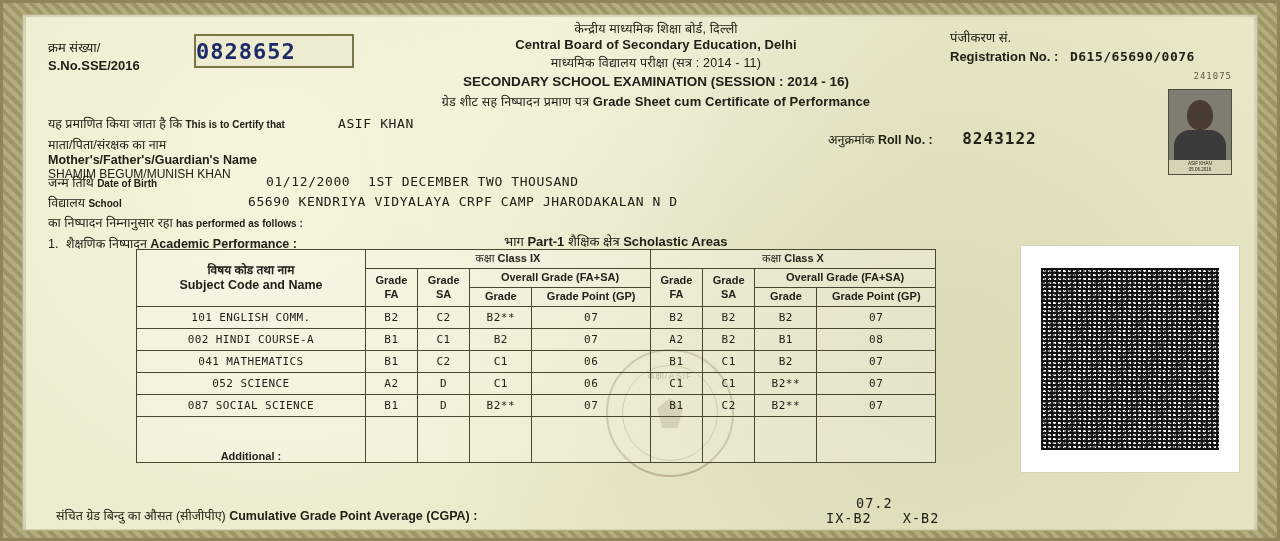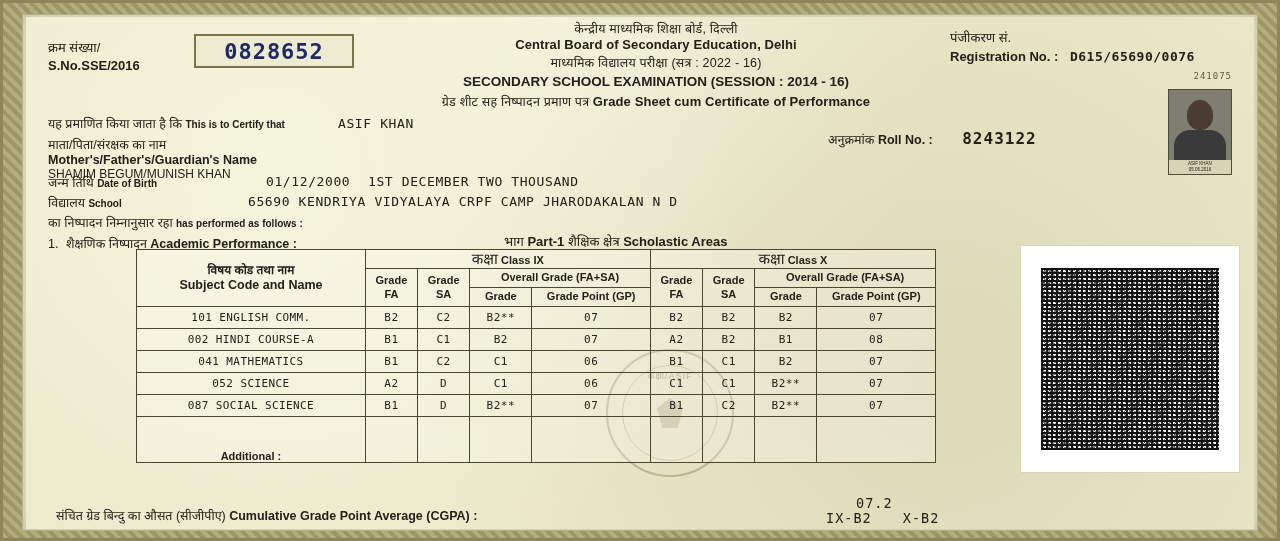--- a/index.html
+++ b/index.html
@@ -84,7 +84,7 @@
     width: 160px; height: 34px;
     border: 2px solid #7b7448;
     background: #eeecd0;
-    display: flex; align-items: center; justify-content: center;
+    display: flex; align-items: center; justify-content: flex-start;
   }
   .serial-num {
     font-family: "DejaVu Sans Mono", monospace;

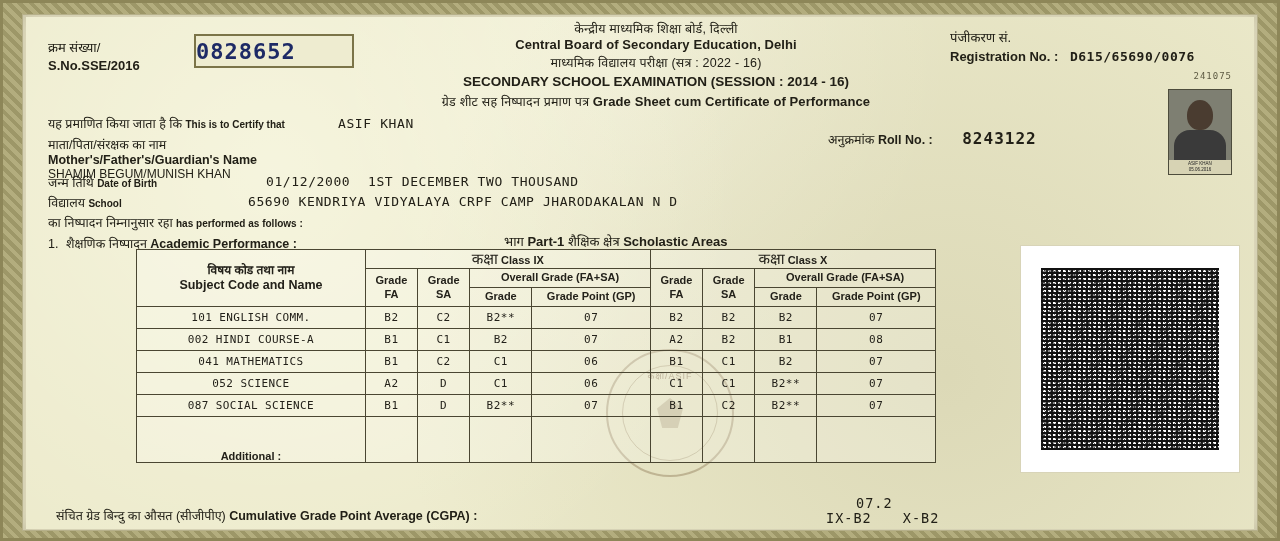--- a/index.html
+++ b/index.html
@@ -313,7 +313,7 @@
       <div class="hdr-center">
         <div class="hi">केन्द्रीय माध्यमिक शिक्षा बोर्ड, दिल्ली</div>
         <div class="en-bold">Central Board of Secondary Education, Delhi</div>
-        <div class="hi hdr-line2">माध्यमिक विद्यालय परीक्षा (सत्र : 2022 - 16)</div>
+        <div class="hi hdr-line2">माध्यमिक विद्यालय परीक्षा (सत्र : 2014 - 11)</div>
         <div class="hdr-line3">SECONDARY SCHOOL EXAMINATION (SESSION : 2014 - 16)</div>
         <div class="hdr-line4">
           <span class="hi">ग्रेड शीट सह निष्पादन प्रमाण पत्र</span>

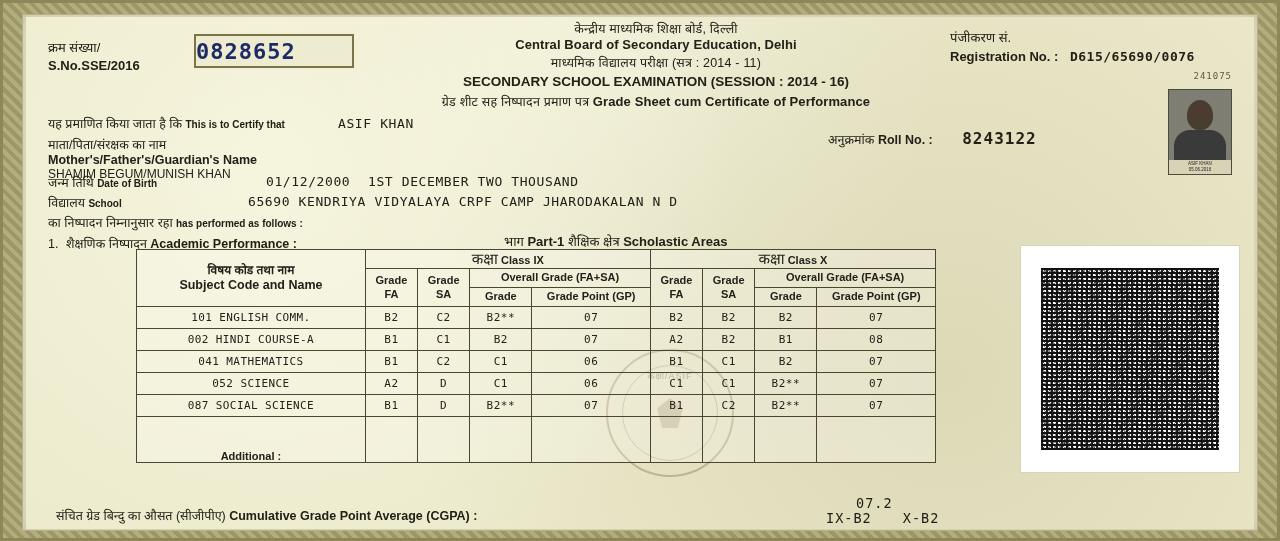--- a/index.html
+++ b/index.html
@@ -213,7 +213,7 @@
     color: #23211a;
   }
   table.grade th { font-weight: bold; line-height: 1.2; }
-  .th-hi { font-weight: normal; font-size: 15px; }
+  .th-hi { font-weight: normal; font-size: 11px; }
   .subjhead { height: 48px; width: 228px; }
   .subjhead .s1 { font-size: 12px; }
   .subjhead .s2 { font-weight: bold; font-size: 12.5px; }

